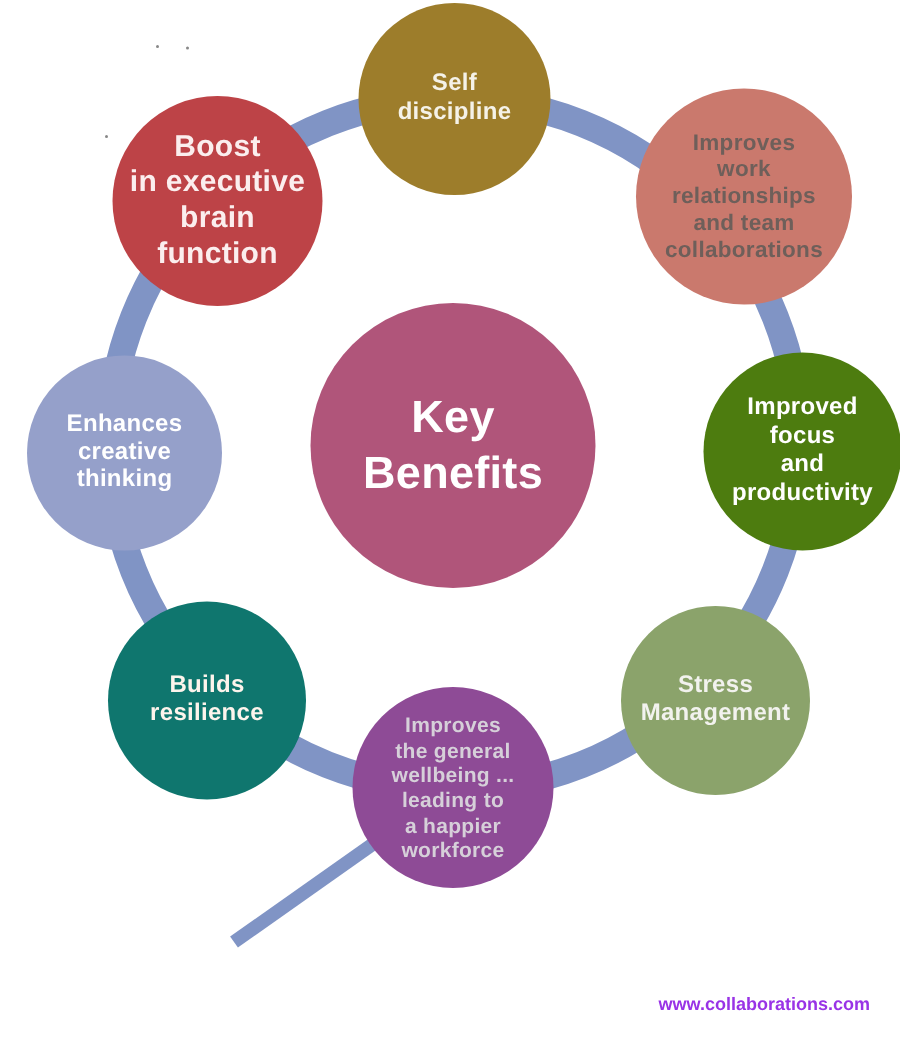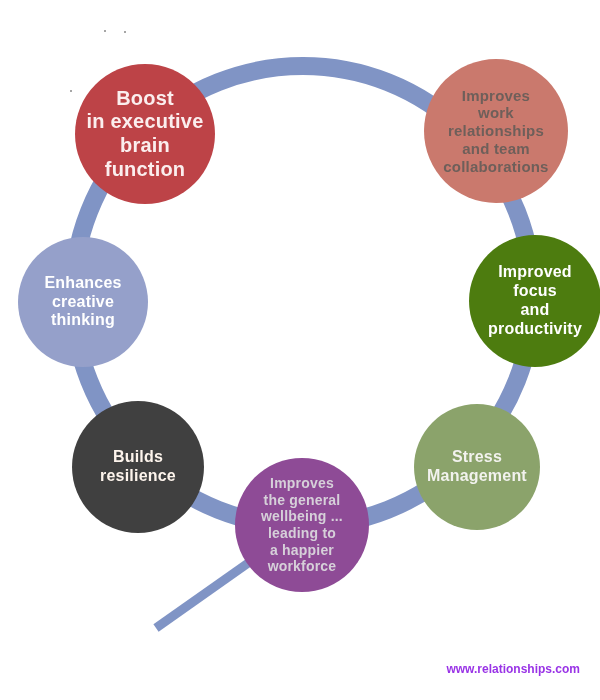--- a/index.html
+++ b/index.html
@@ -80,6 +80,10 @@
   <div class="speck" style="left:70px;top:90px"></div>
 
 
+  <div class="circle c-top" style="background: rgb(157, 125, 43); color: rgb(245, 242, 232);">
+    <span class="lbl">Self
+discipline</span>
+  </div>
 
   <div class="circle c-topright" style="background: rgb(202, 121, 109); color: rgb(110, 95, 90);">
     <span class="lbl">Improves

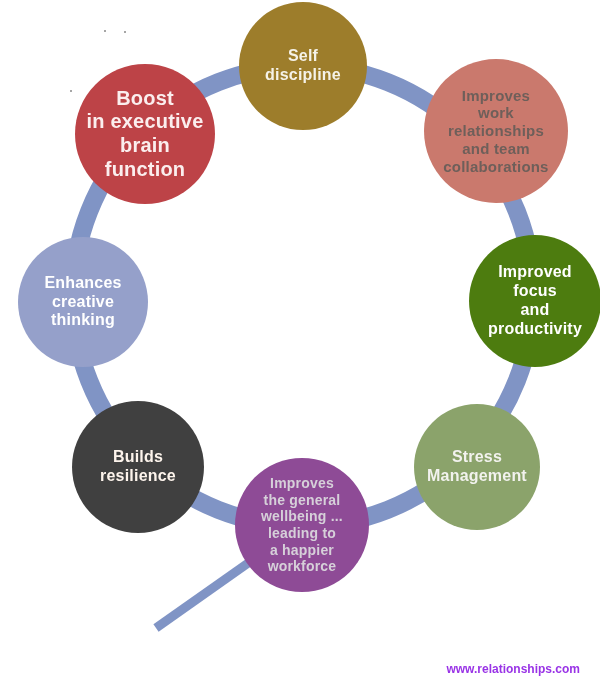--- a/index.html
+++ b/index.html
@@ -79,6 +79,10 @@
   <div class="speck" style="left:124px;top:31px"></div>
   <div class="speck" style="left:70px;top:90px"></div>
 
+  <div class="circle c-center" style="background: rgb(176, 85, 122); color: rgb(255, 255, 255);">
+    <span class="lbl">Key
+Benefits</span>
+  </div>
 
   <div class="circle c-top" style="background: rgb(157, 125, 43); color: rgb(245, 242, 232);">
     <span class="lbl">Self

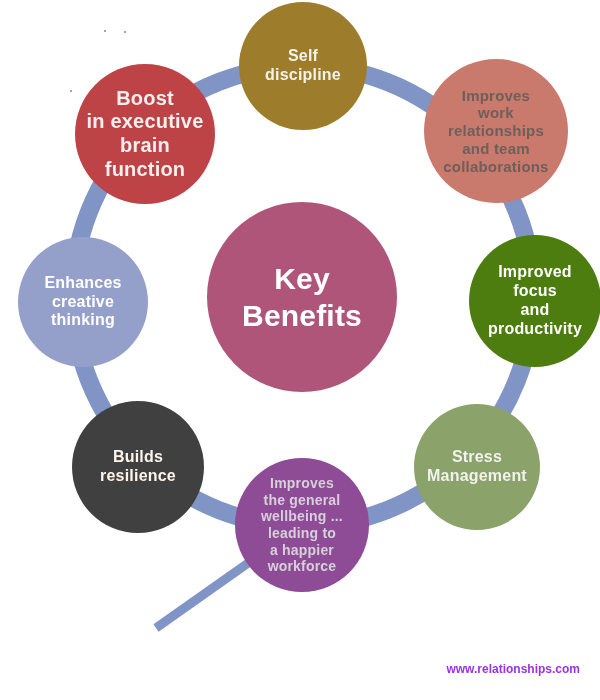--- a/index.html
+++ b/index.html
@@ -119,7 +119,7 @@
   </div>
 
 
-  <div class="circle c-bottomleft" style="background: #404040; color: rgb(253, 244, 236);">
+  <div class="circle c-bottomleft" style="background: #0f766e; color: rgb(253, 244, 236);">
     <span class="lbl">Builds
 resilience</span>
   </div>

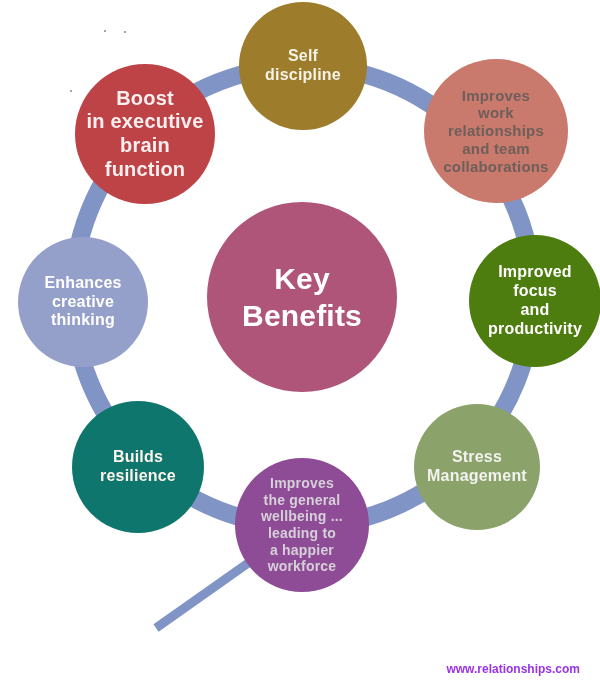--- a/index.html
+++ b/index.html
@@ -137,7 +137,7 @@
 function</span>
   </div>
 
-  <a class="website" href="#" style="color: rgb(153, 51, 230);">www.relationships.com</a>
+  <a class="website" href="#" style="color: rgb(153, 51, 230);">www.collaborations.com</a>
 
 </div>
 

